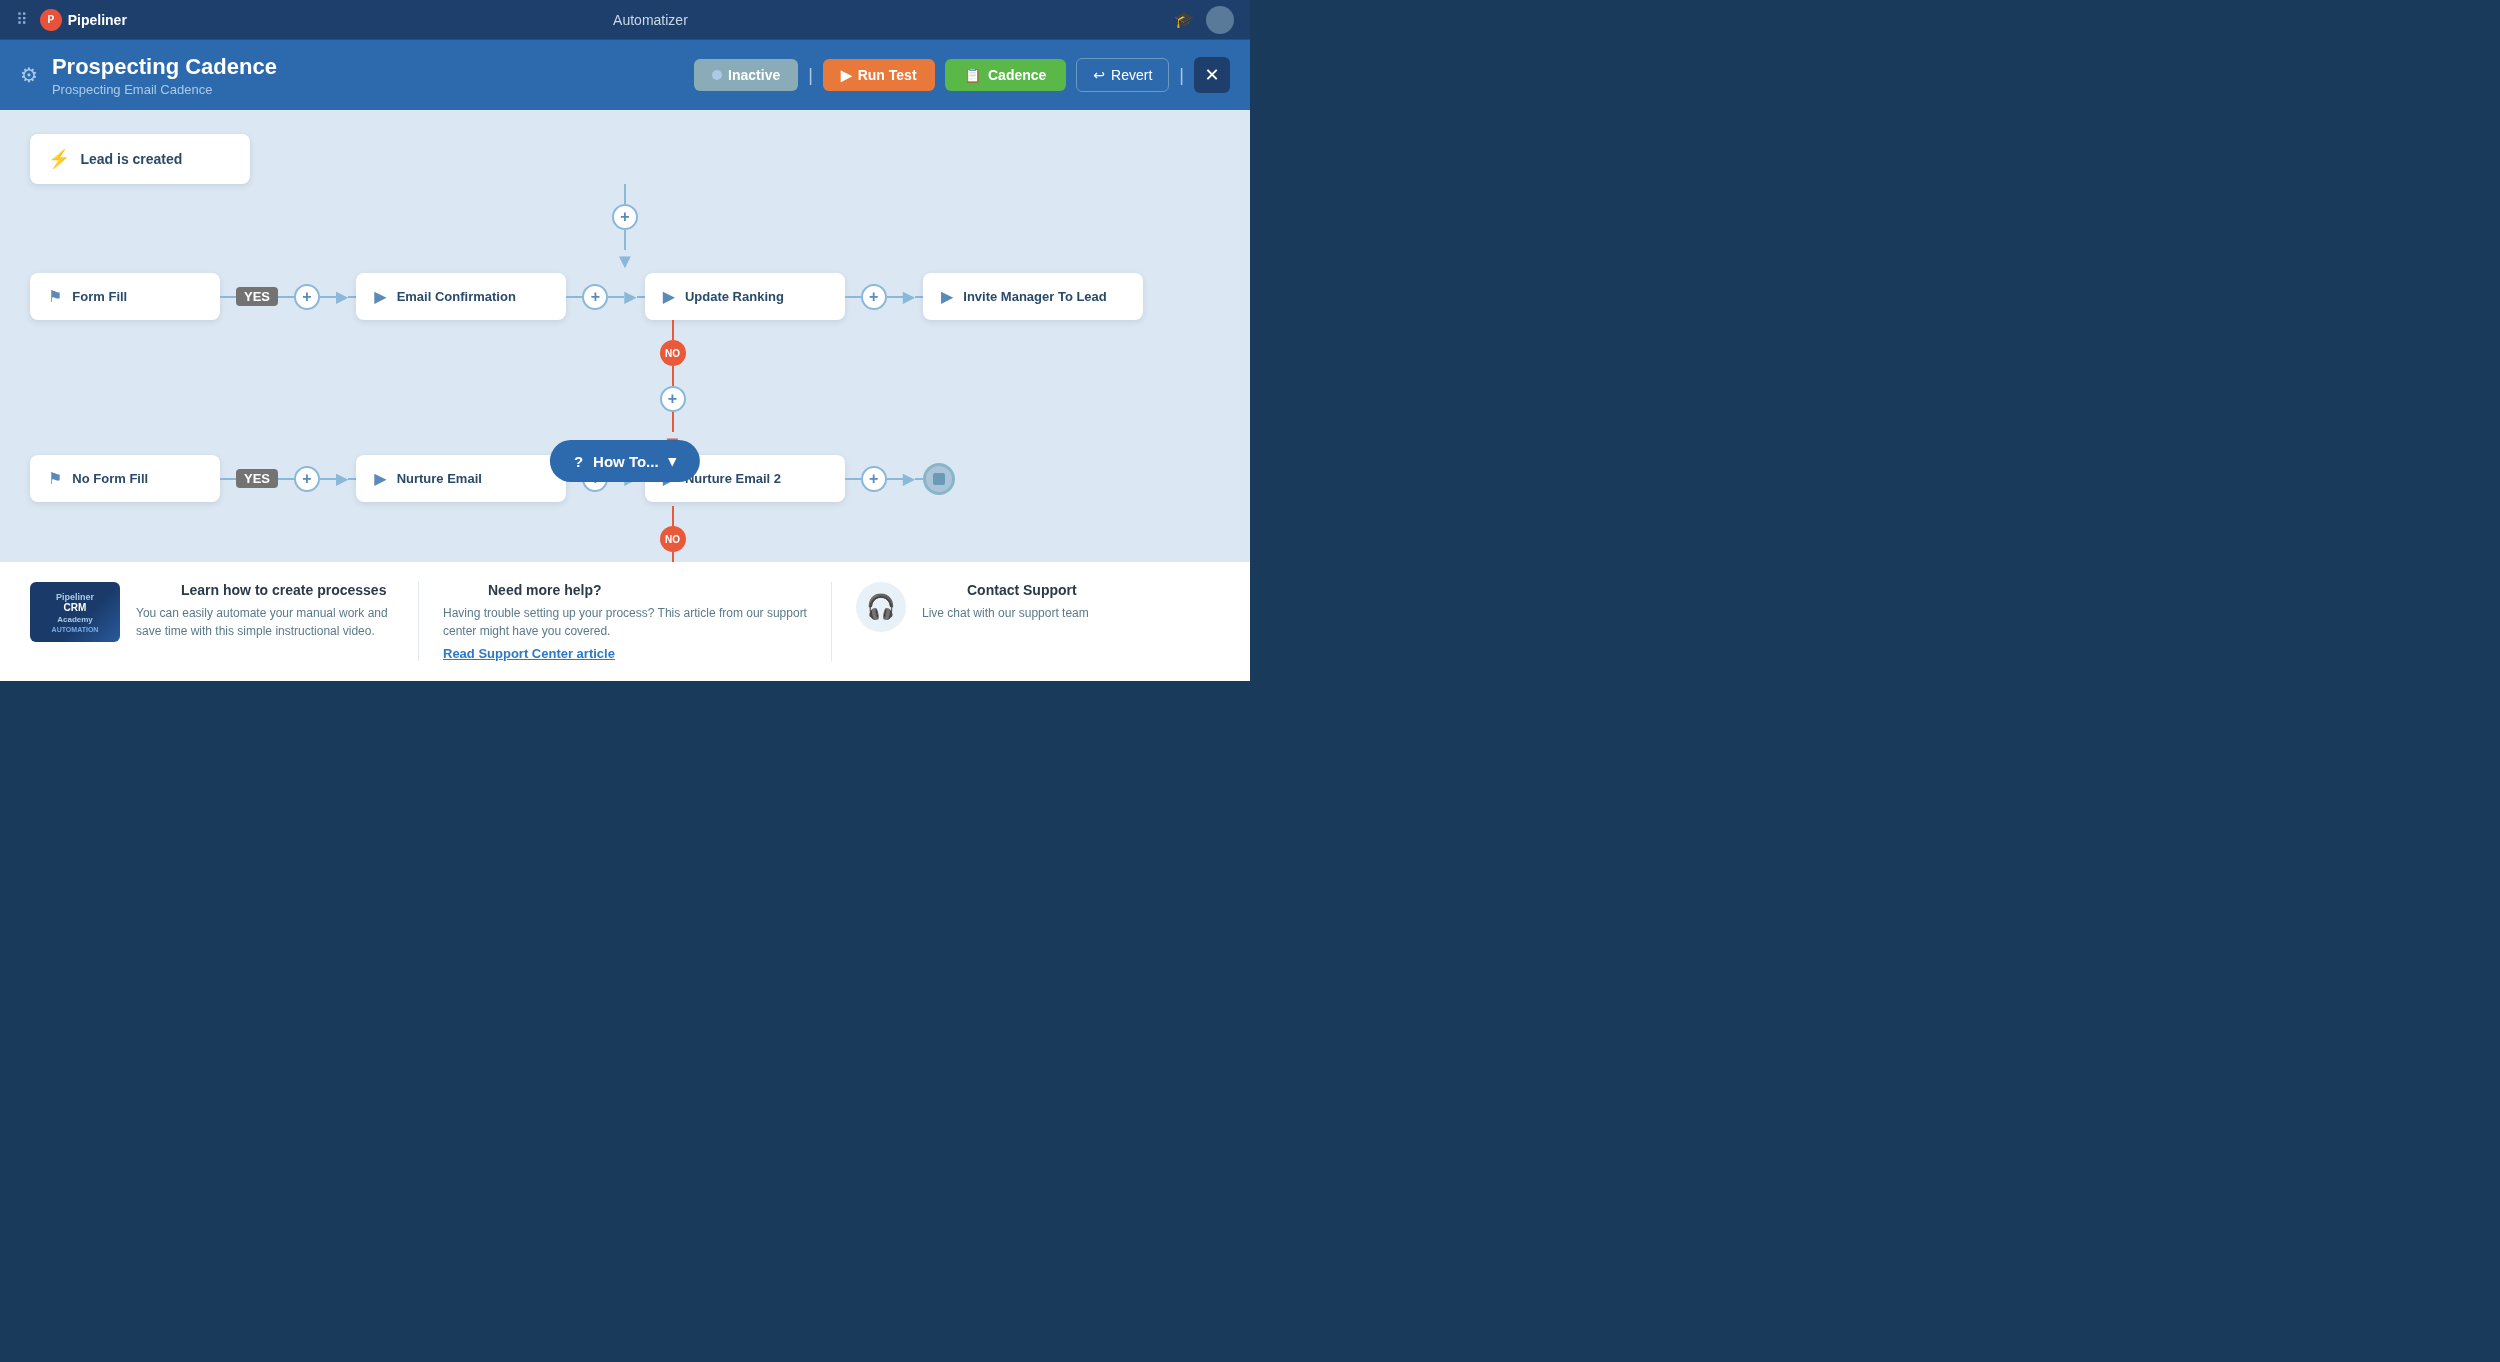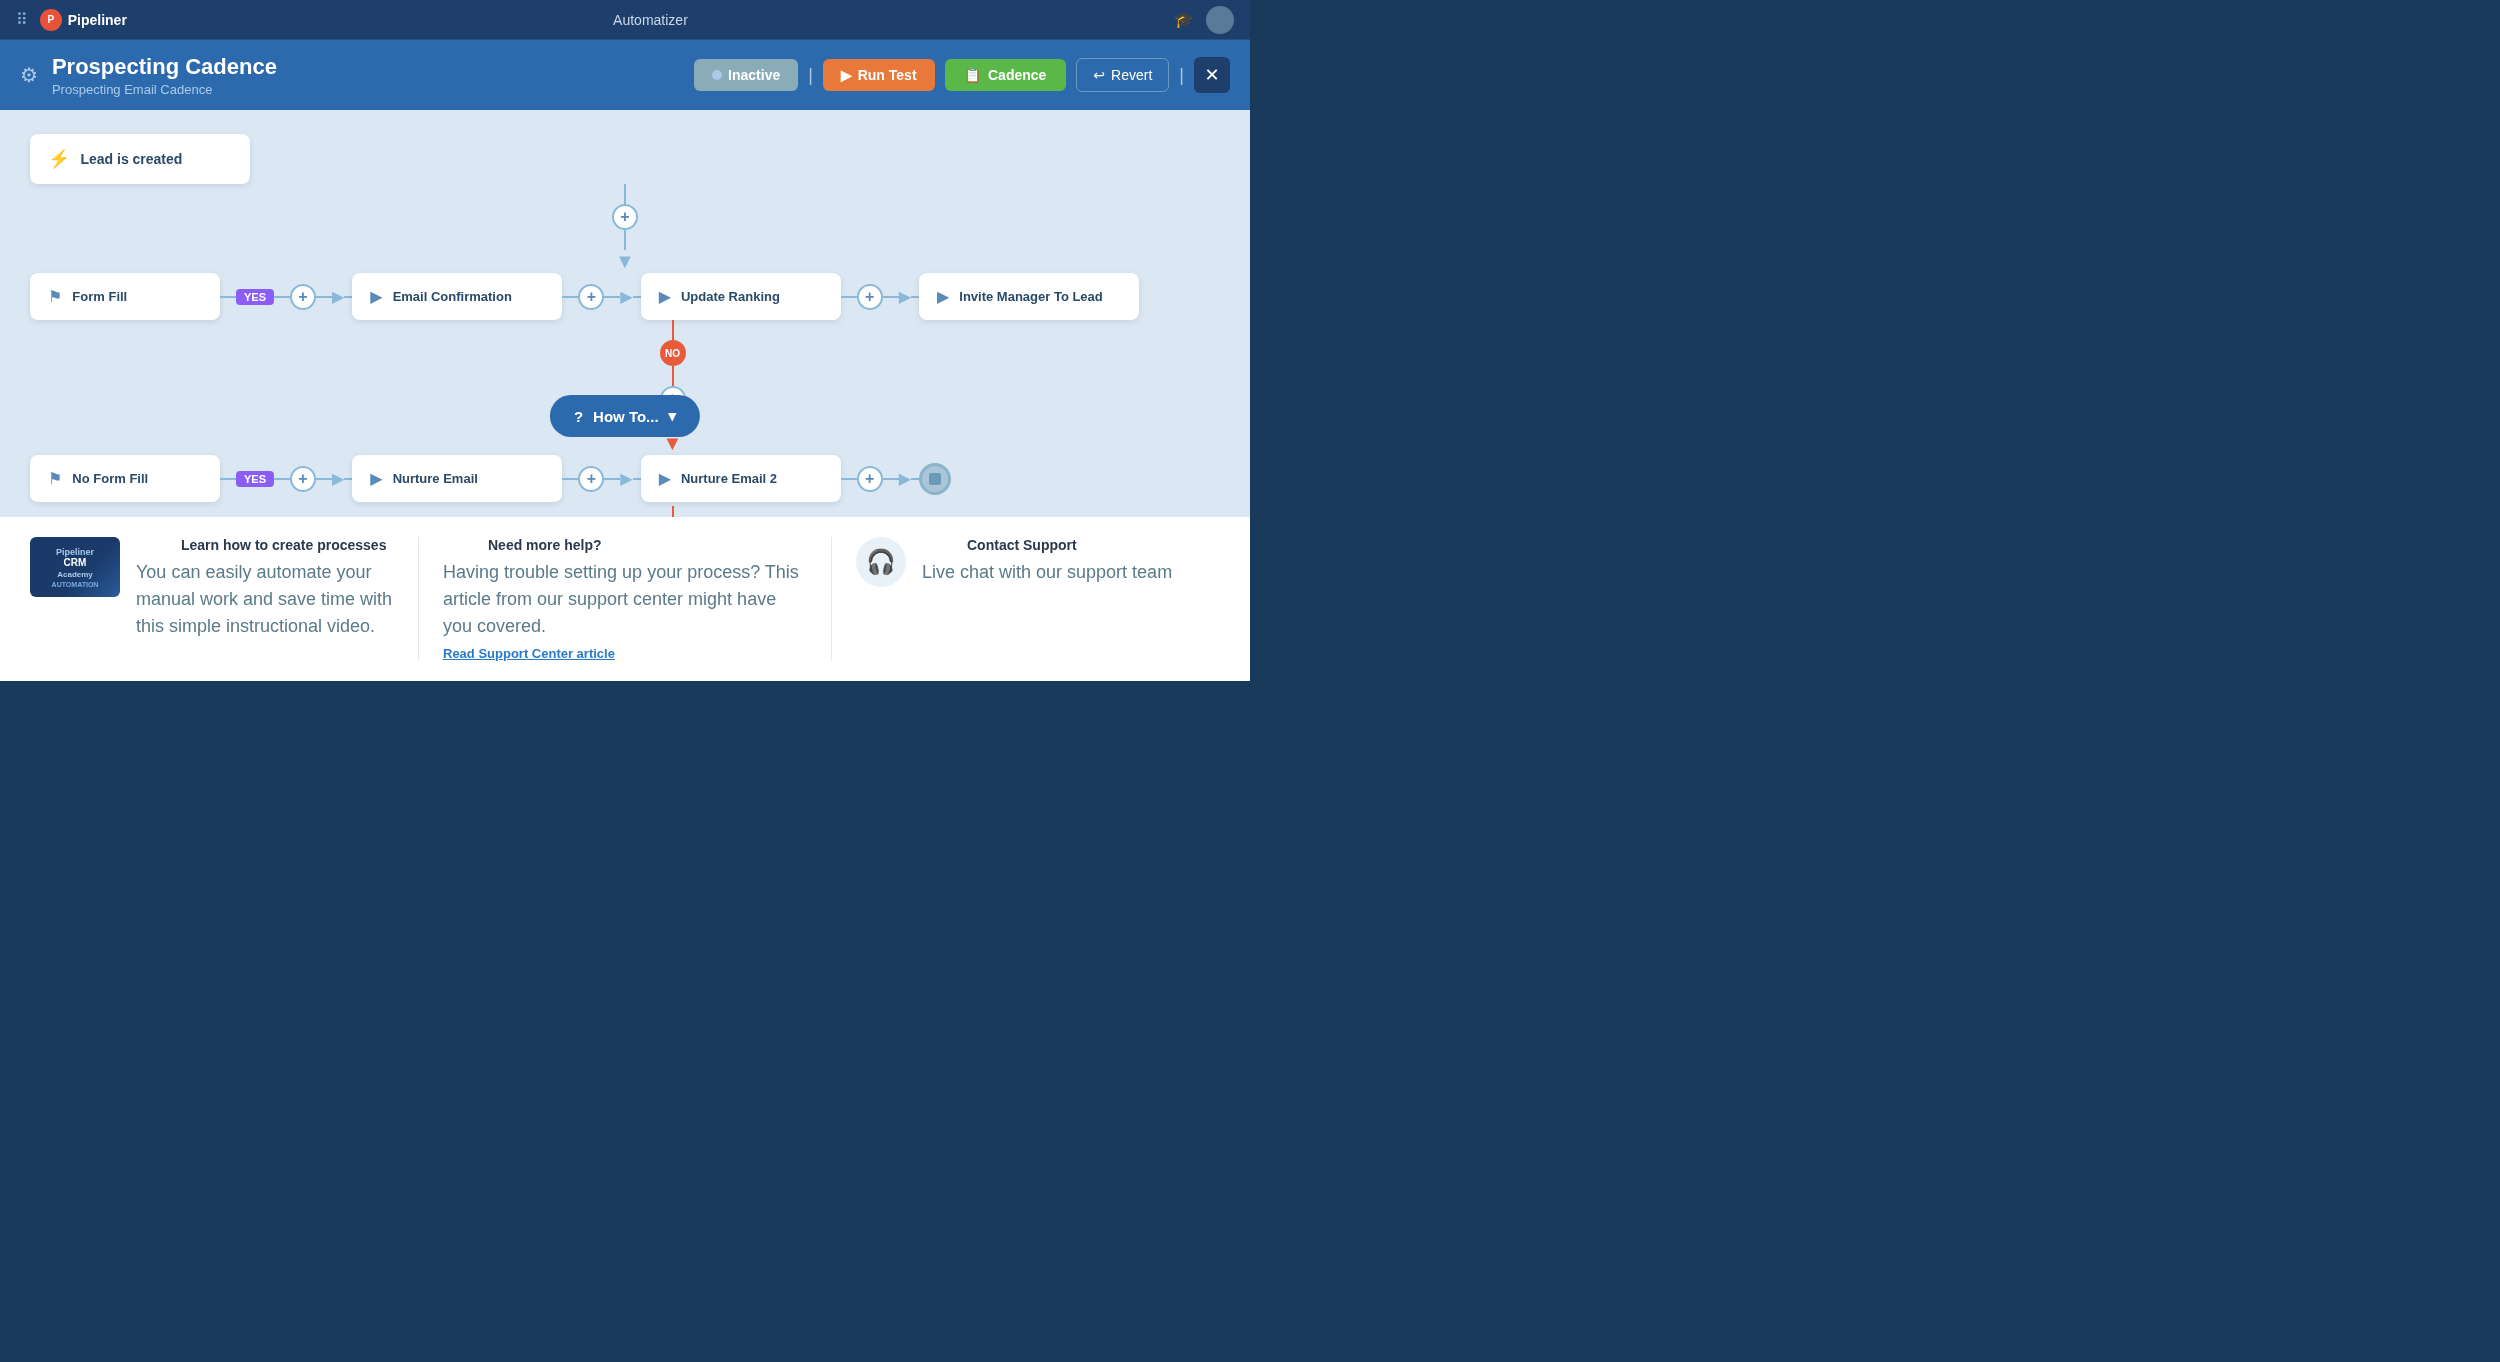--- a/index.html
+++ b/index.html
@@ -156,9 +156,9 @@
     .arrow-down { color: #8ab8d8; font-size: 20px; }
     .arrow-down-red { color: #e85a3a; font-size: 20px; }
     .yes-badge {
-      background: #8b5cf6;
-      color: white;
-      font-size: 11px;
+      background: #737373;
+      color: white;
+      font-size: 13px;
       font-weight: 700;
       padding: 2px 8px;
       border-radius: 4px;

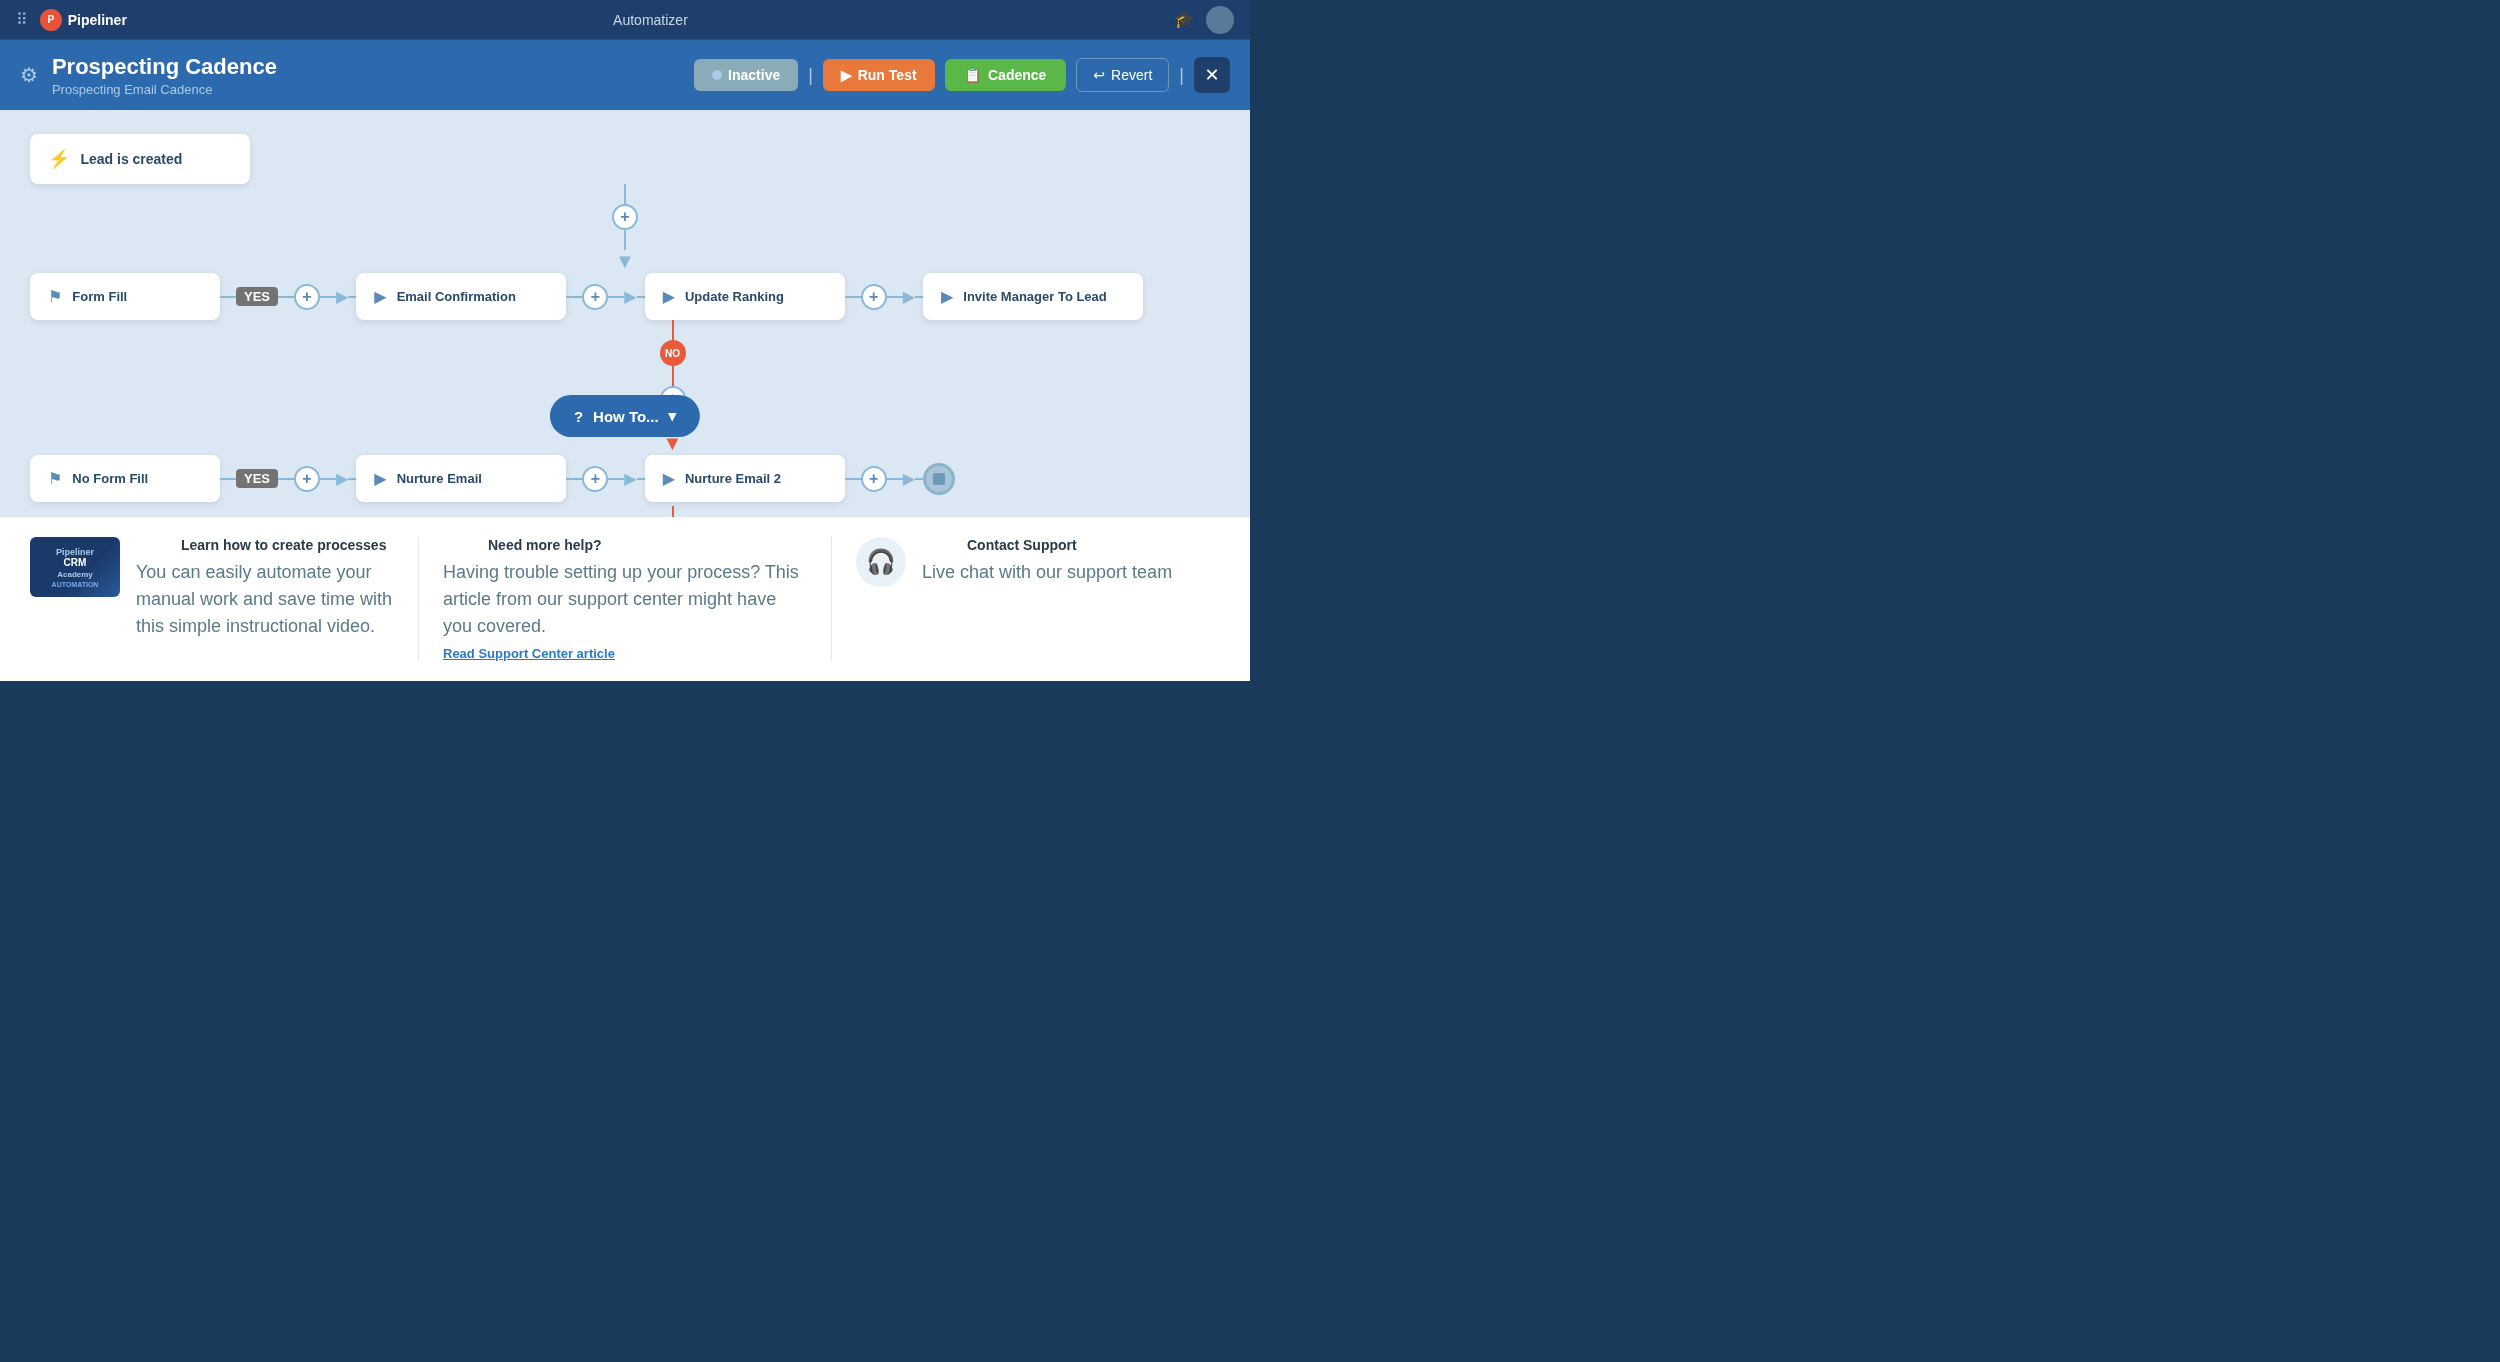--- a/index.html
+++ b/index.html
@@ -222,7 +222,7 @@
     .thumb-logo { color: white; font-size: 11px; font-weight: bold; text-align: center; }
     .help-text-group {}
     .help-title { font-size: 14px; font-weight: 700; color: #2a3a4a; margin-bottom: 6px; margin-left: 45px; }
-    .help-desc { font-size: 18px; color: #5a7a8a; line-height: 1.5; }
+    .help-desc { font-size: 12px; color: #5a7a8a; line-height: 1.5; }
     .help-link { font-size: 13px; color: #2a7ac8; text-decoration: underline; cursor: pointer; margin-top: 6px; display: block; font-weight: 600; }
     .support-icon {
       width: 50px; height: 50px;

